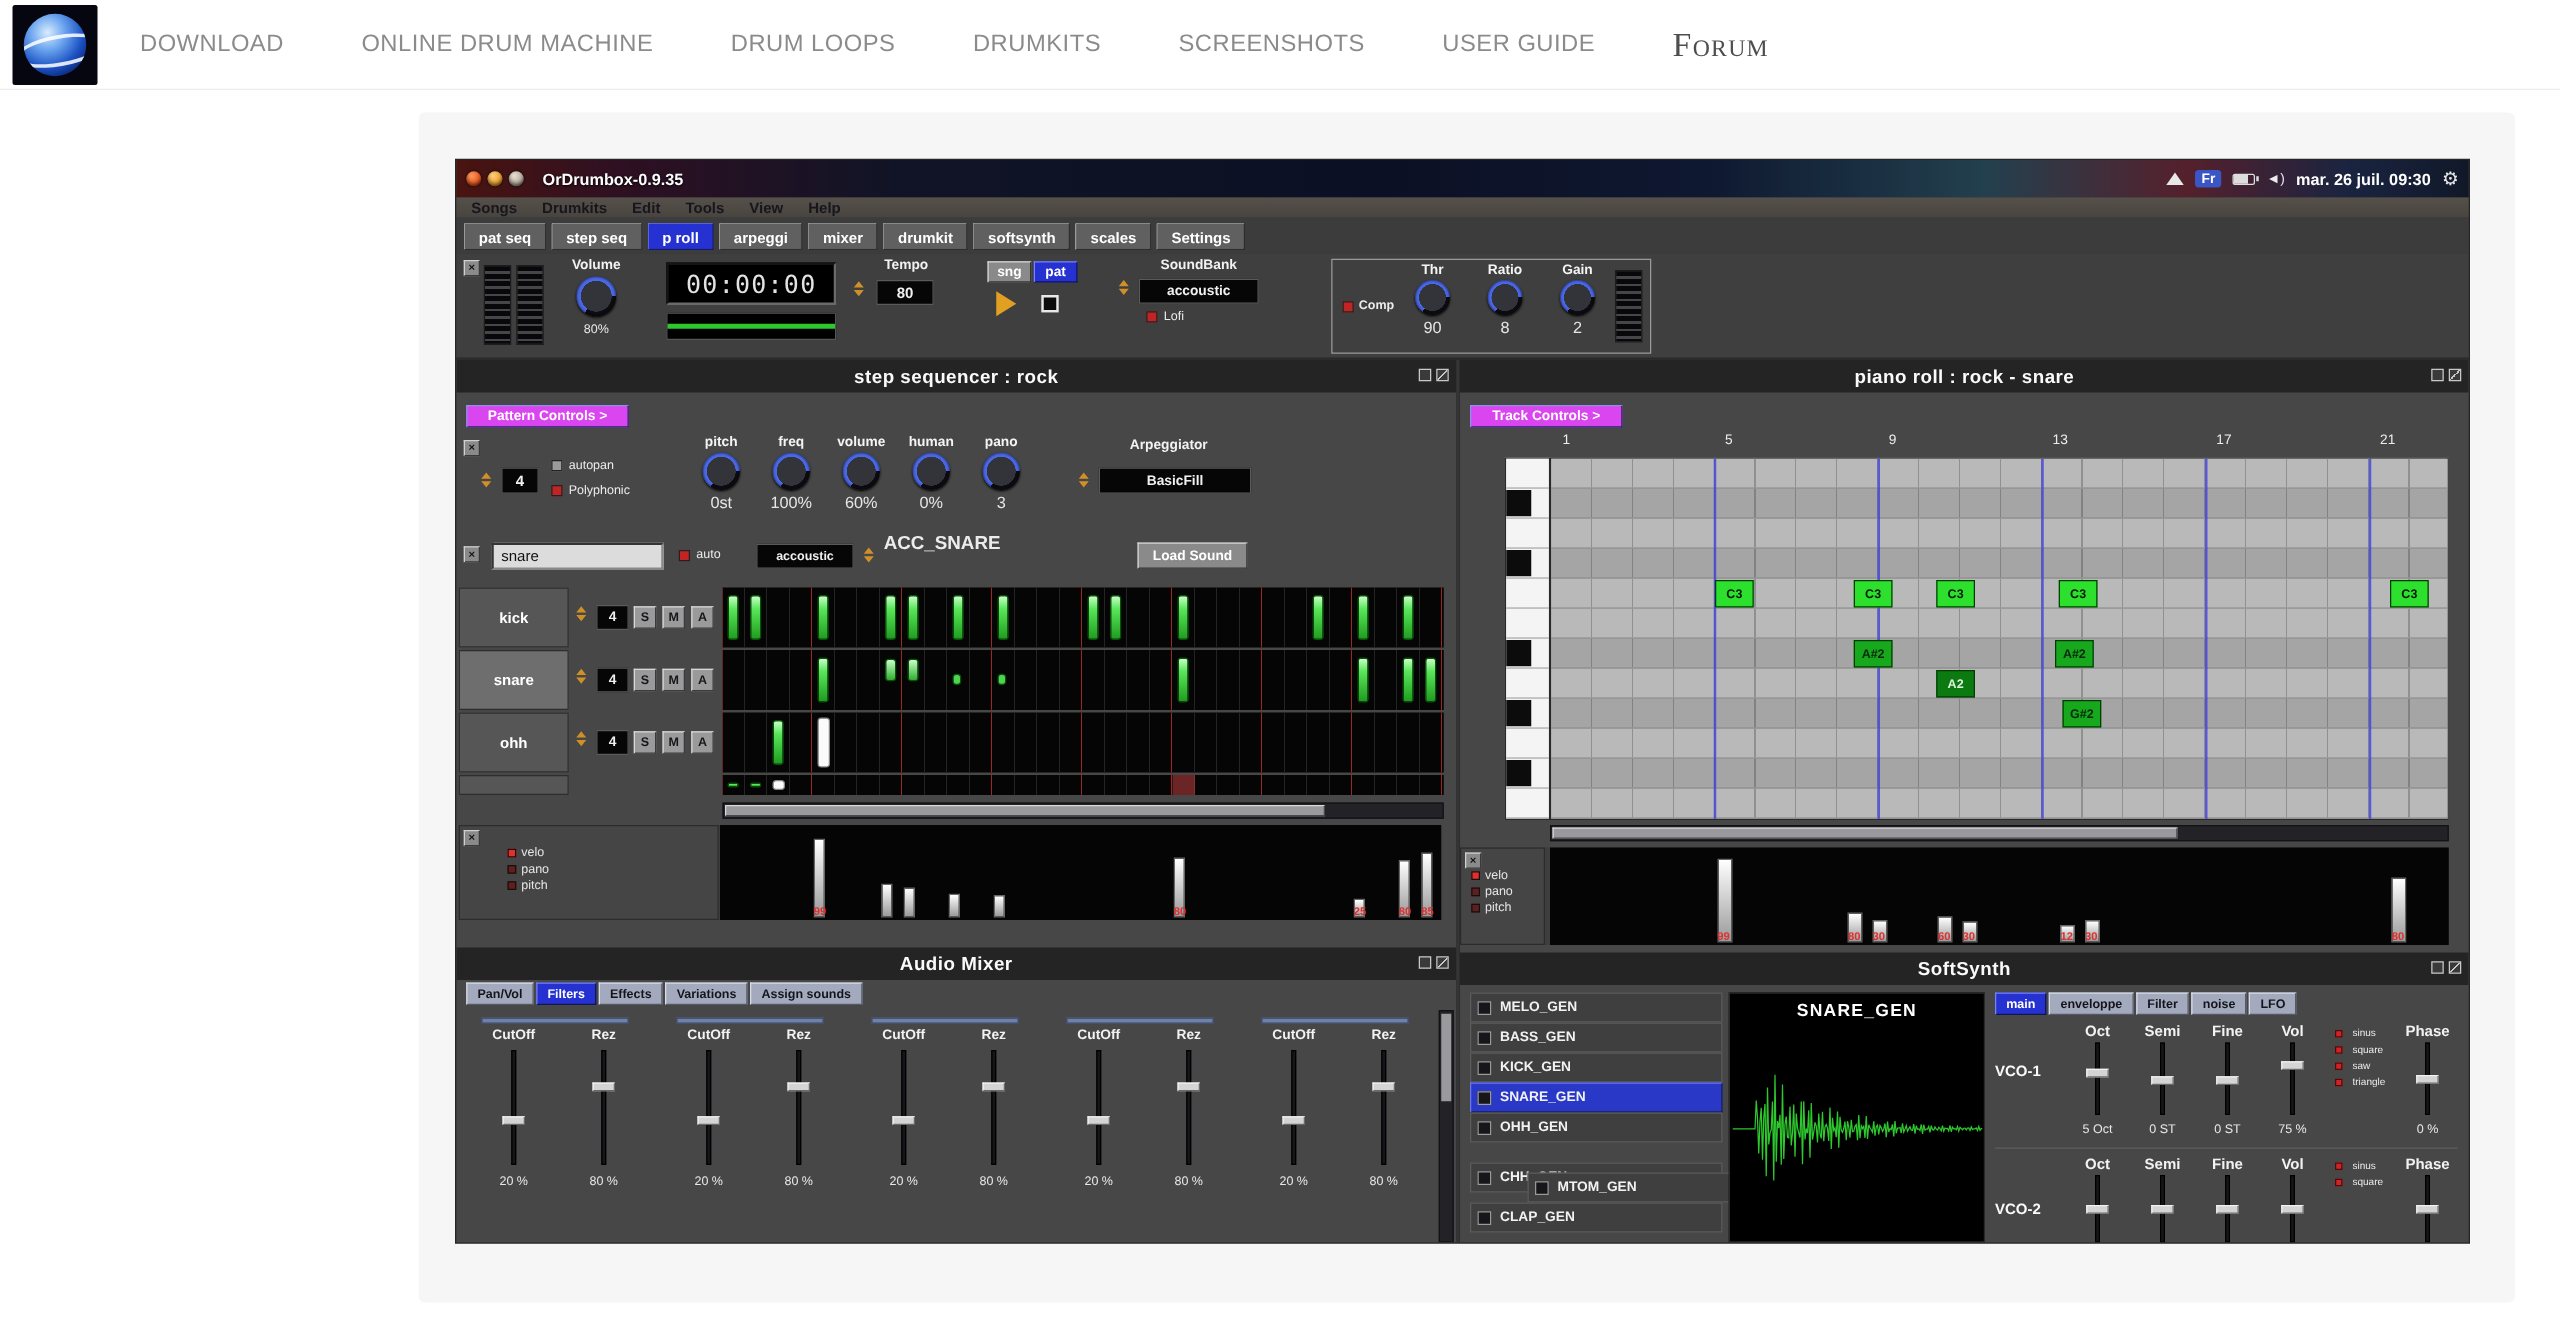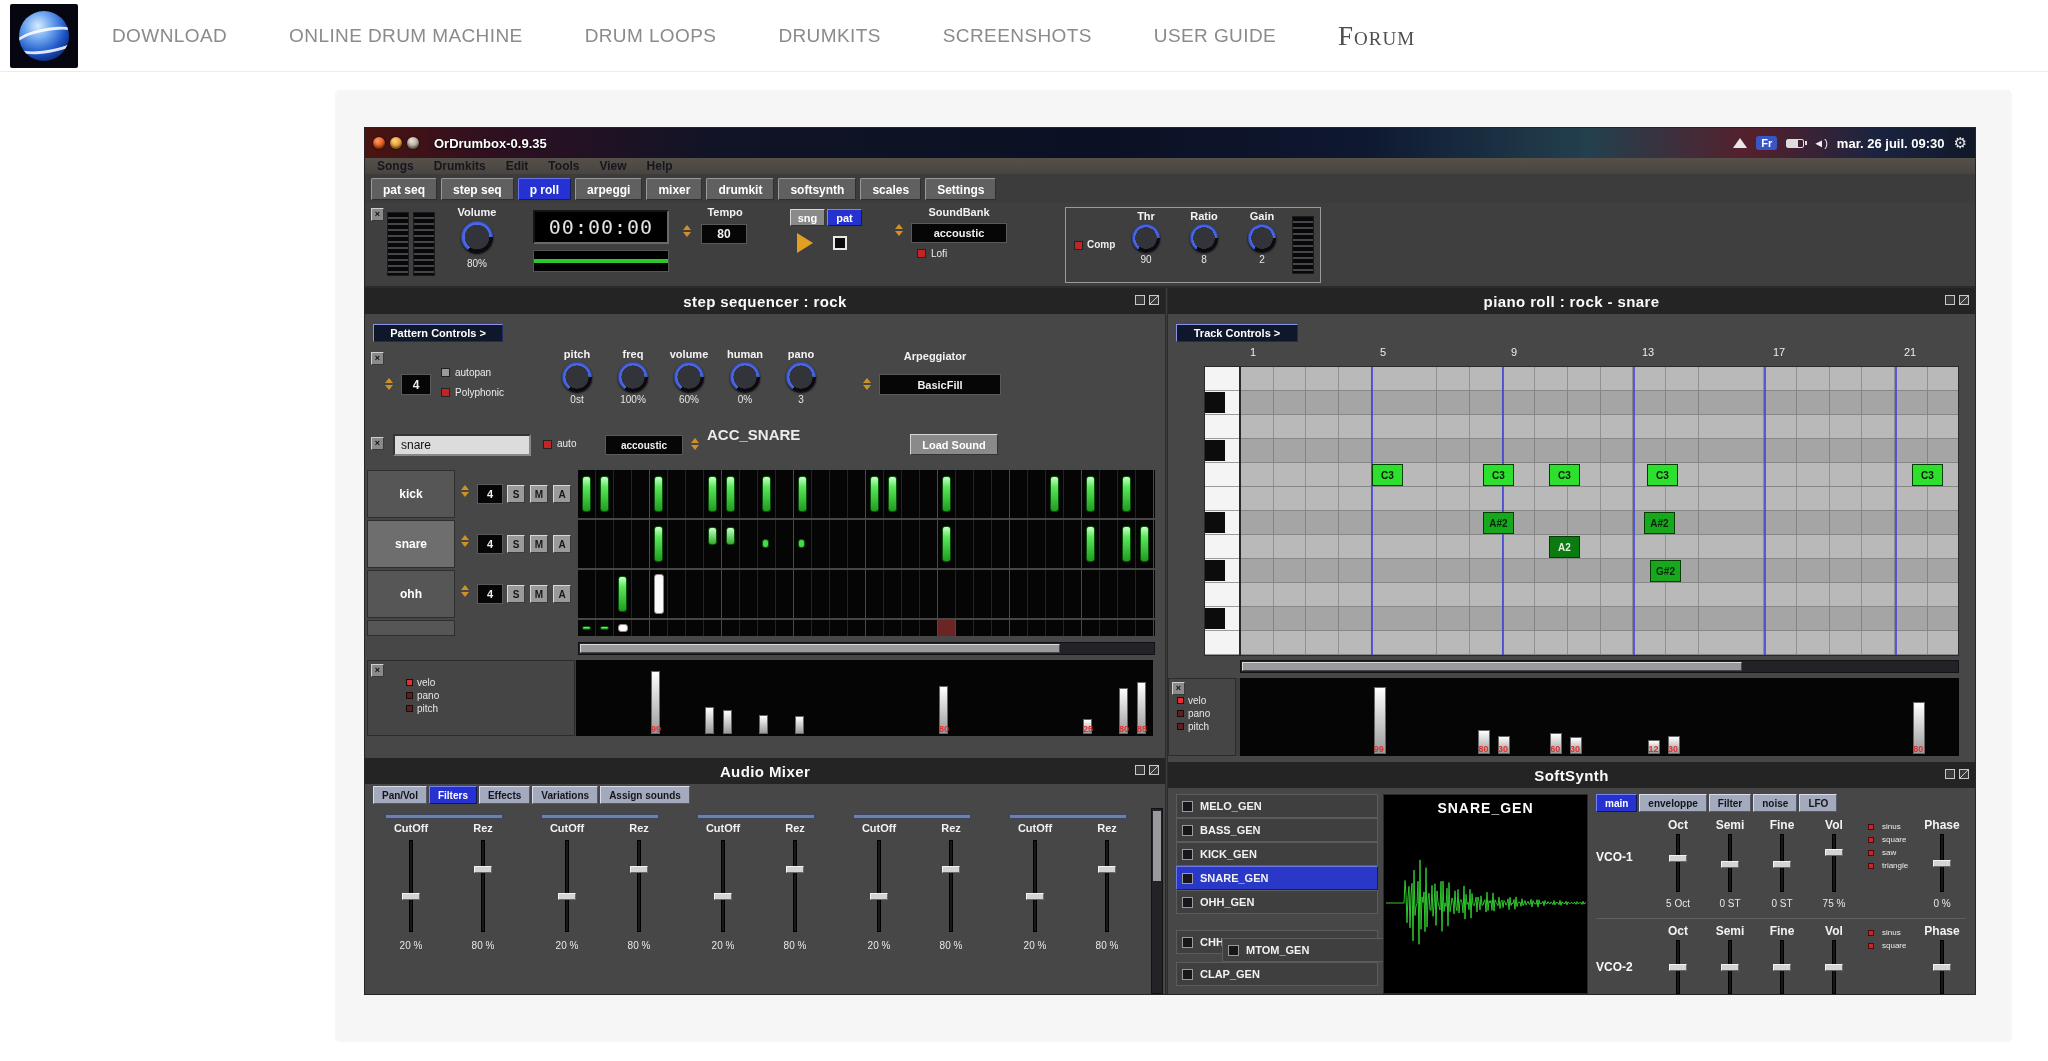--- a/index.html
+++ b/index.html
@@ -48,7 +48,7 @@
 .kgroup{display:flex;flex-direction:column;align-items:center;width:52px;gap:2px}
 .kgroup .knob{position:relative;flex:none}
 .kg-label{color:#f4f4f4;font-size:11px;font-weight:bold;white-space:nowrap}
-.kg-value{color:#e6e6e6;font-size:10px;white-space:nowrap}
+.kg-value{color:#e6e6e6;font-size:13px;white-space:nowrap}
 .spinner{position:absolute;display:flex;flex-direction:column;gap:2px;cursor:pointer}
 .spinner i{display:block;width:0;height:0;border-left:4px solid transparent;border-right:4px solid transparent}
 .spinner i.up{border-bottom:5px solid #d09028}

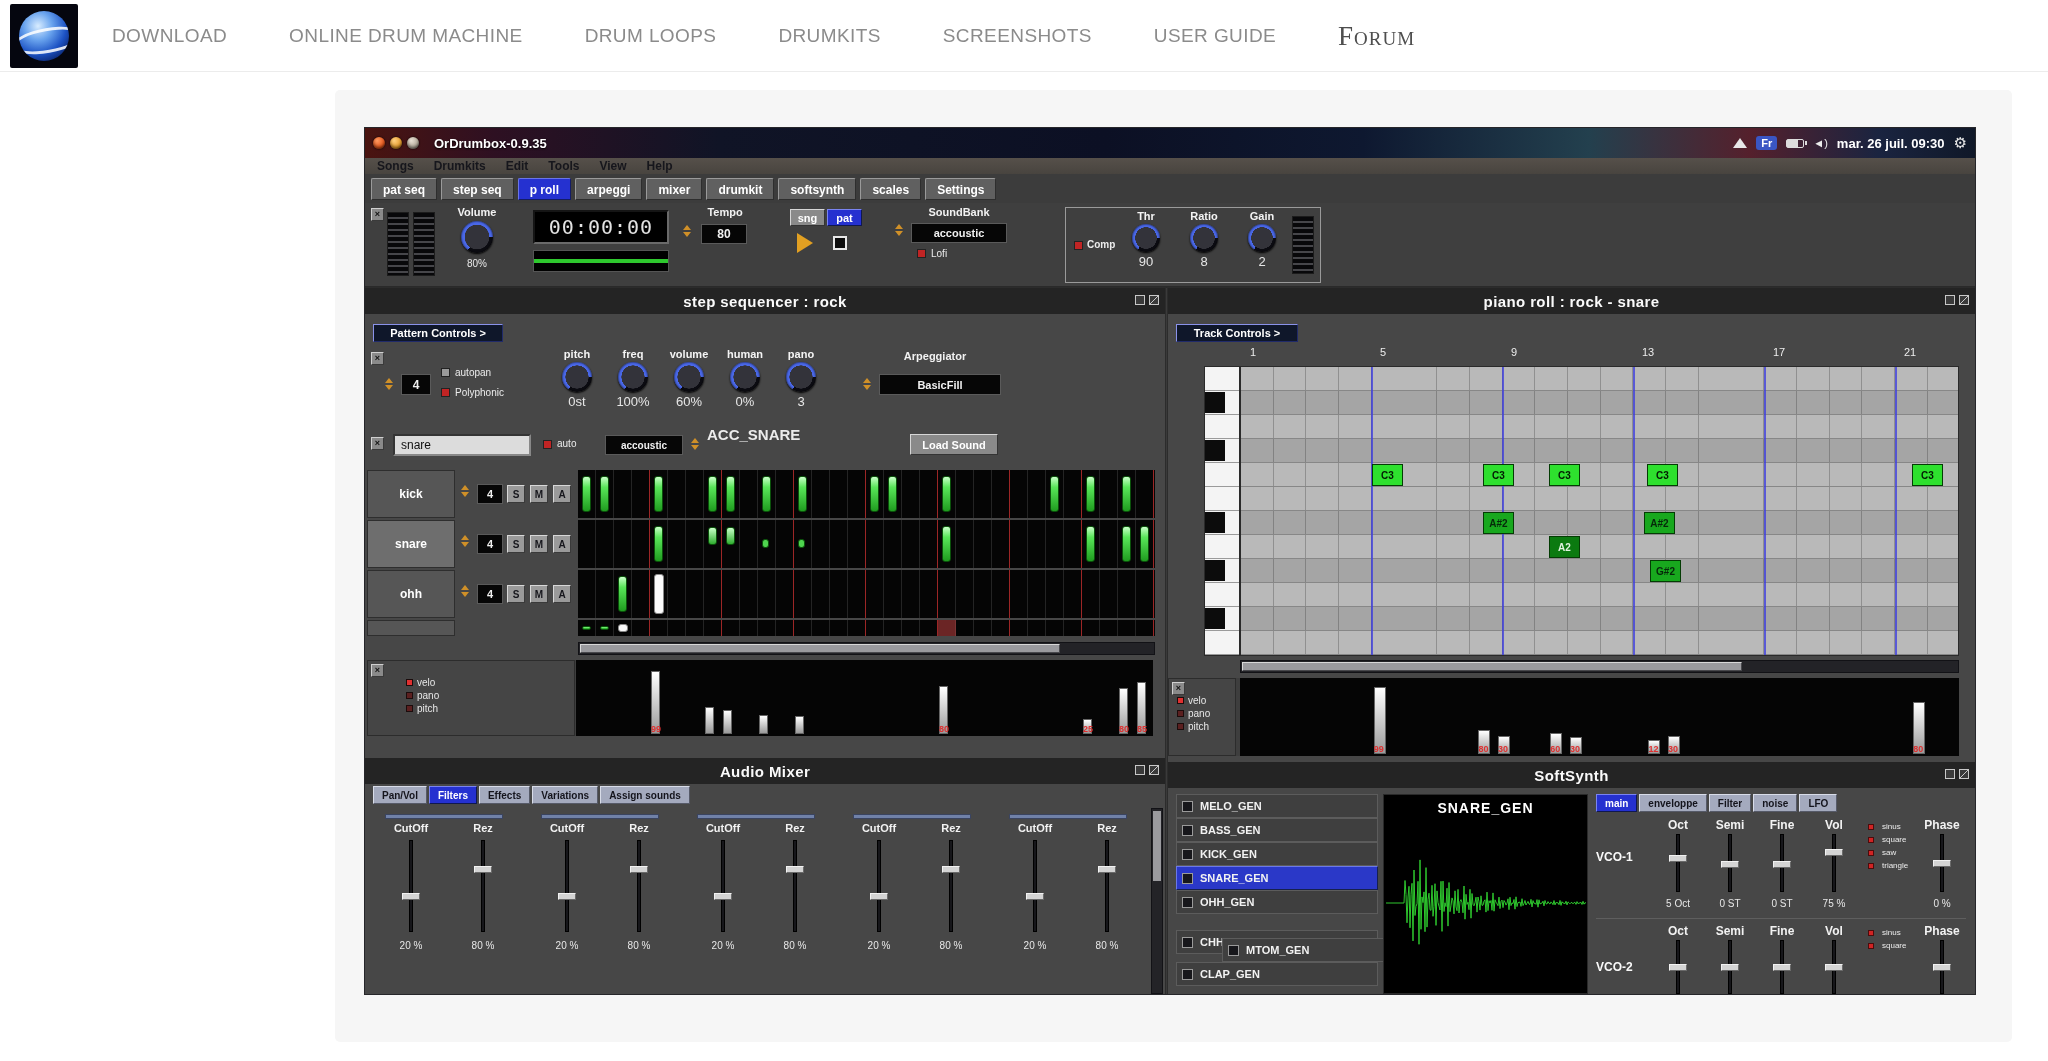--- a/index.html
+++ b/index.html
@@ -61,7 +61,7 @@
 .progress-line{width:100%;height:4px;background:#2ec82e}
 .gbtn{position:absolute;background:#8a8a8a;border:1px solid;border-color:#d6d6d6 #343434 #343434 #d6d6d6;color:#fff;font-weight:bold;font-size:11px;display:flex;align-items:center;justify-content:center;cursor:pointer}
 .bluebtn{background:#2531d0;border-color:#7a84f0 #10184f #10184f #7a84f0}
-.indigobtn{position:absolute;background:#0f172a;border:1px solid;border-color:#8a92ea #202a6a #202a6a #8a92ea;color:#fff;font-weight:bold;font-size:11px;display:flex;align-items:center;justify-content:center;cursor:pointer;white-space:nowrap}
+.indigobtn{position:absolute;background:#d946ef;border:1px solid;border-color:#8a92ea #202a6a #202a6a #8a92ea;color:#fff;font-weight:bold;font-size:11px;display:flex;align-items:center;justify-content:center;cursor:pointer;white-space:nowrap}
 .play{position:absolute;width:0;height:0;border-left:16px solid #e2a022;border-top:10px solid transparent;border-bottom:10px solid transparent;cursor:pointer}
 .stop{position:absolute;width:14px;height:14px;border:2px solid #e8e8e8;background:#0c0c0c;cursor:pointer}
 .vu{position:absolute;width:22px;background:repeating-linear-gradient(180deg,#08080a 0 4px,#46464a 4px 6px);border:1px solid #1c1c1c}

